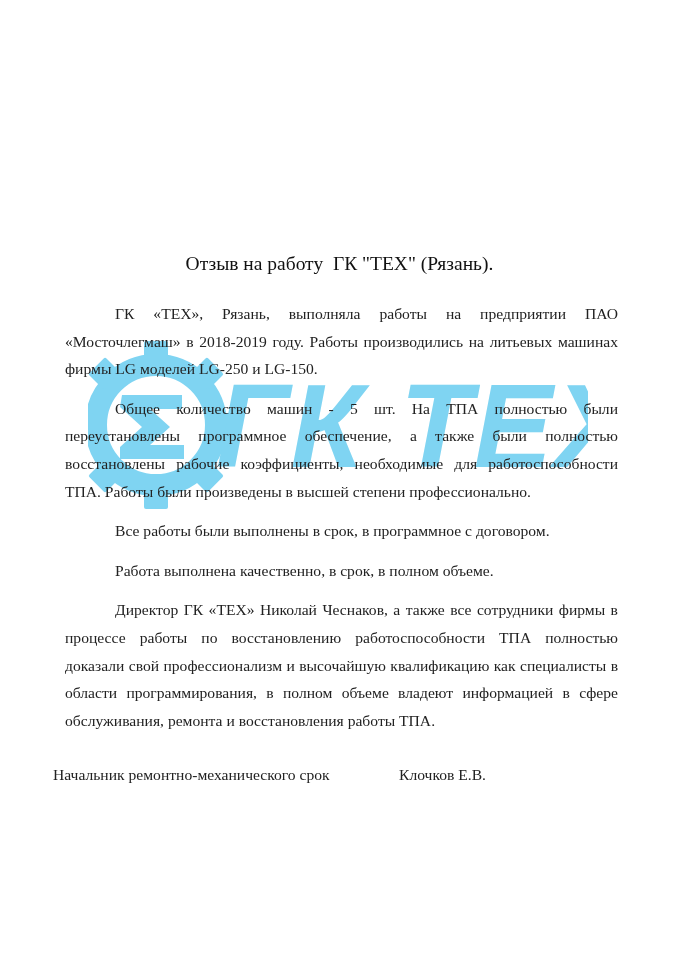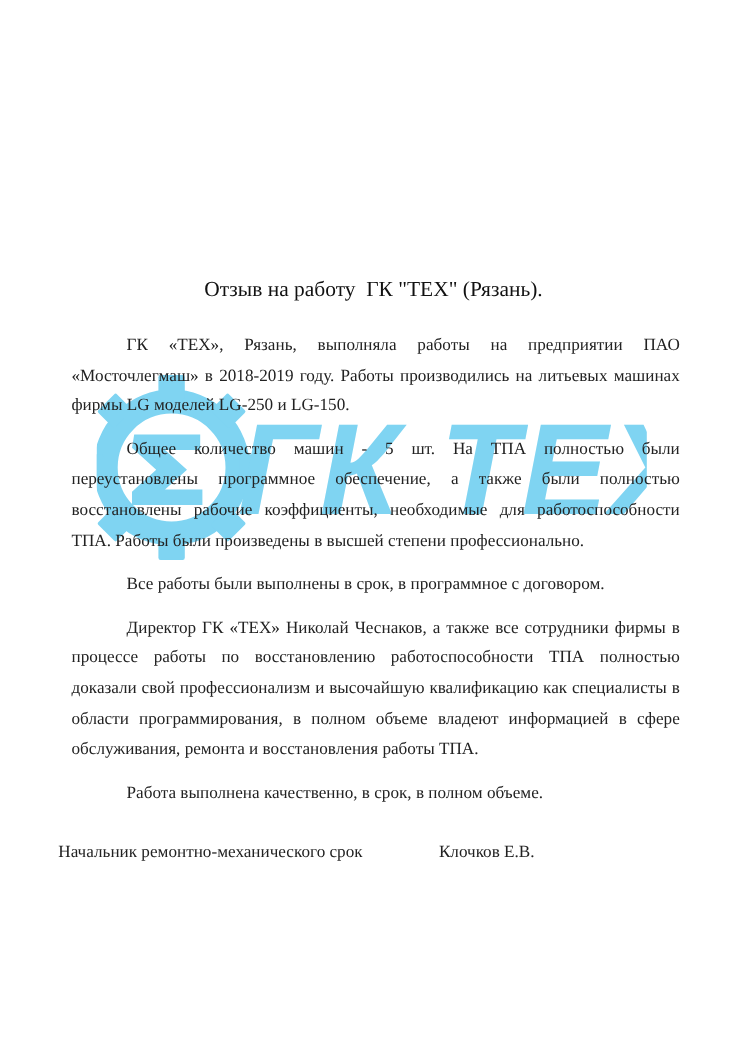--- a/index.html
+++ b/index.html
@@ -98,8 +98,8 @@
     <p>ГК «ТЕХ», Рязань, выполняла работы на предприятии ПАО «Мосточлегмаш» в 2018-2019 году. Работы производились на литьевых машинах фирмы LG моделей LG-250 и LG-150.</p>
     <p>Общее количество машин - 5 шт. На ТПА полностью были переустановлены программное обеспечение, а также были  полностью восстановлены рабочие коэффициенты, необходимые для работоспособности ТПА. Работы были произведены в высшей степени профессионально.</p>
     <p>Все работы были выполнены в срок, в программное с договором.</p>
+    <p>Работа выполнена качественно, в срок, в полном объеме.</p>
     <p>Директор ГК «ТЕХ» Николай Чеснаков, а также все сотрудники фирмы в процессе работы по восстановлению работоспособности ТПА полностью доказали свой профессионализм и высочайшую квалификацию как специалисты в области программирования, в полном объеме владеют информацией в сфере обслуживания, ремонта и восстановления работы ТПА.</p>
-    <p>Работа выполнена качественно, в срок, в полном объеме.</p>
   </div>
 
   <div class="signature">

